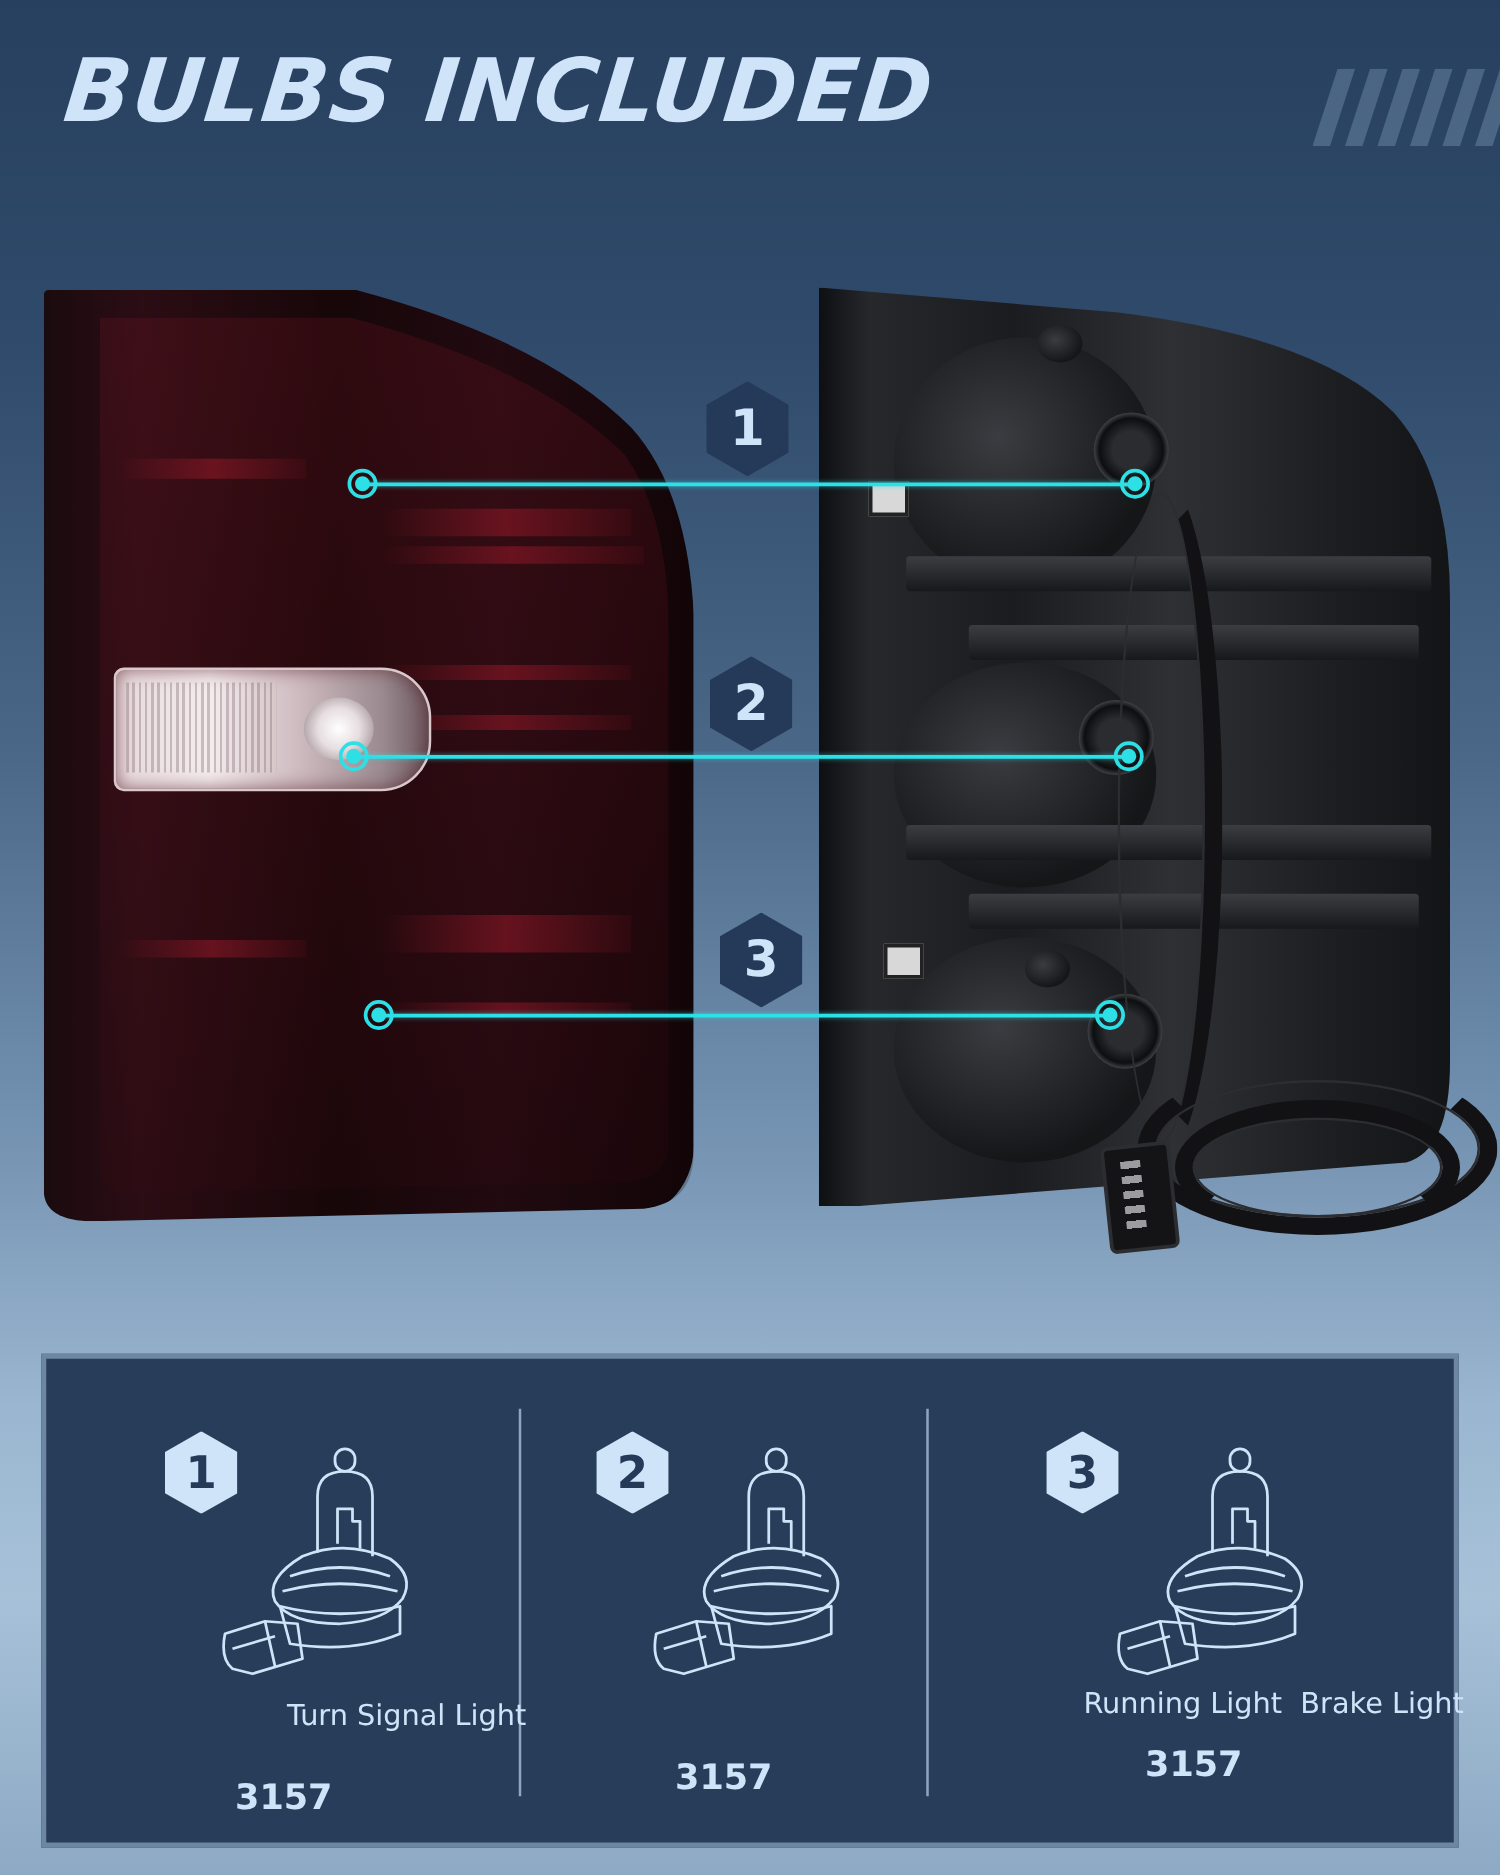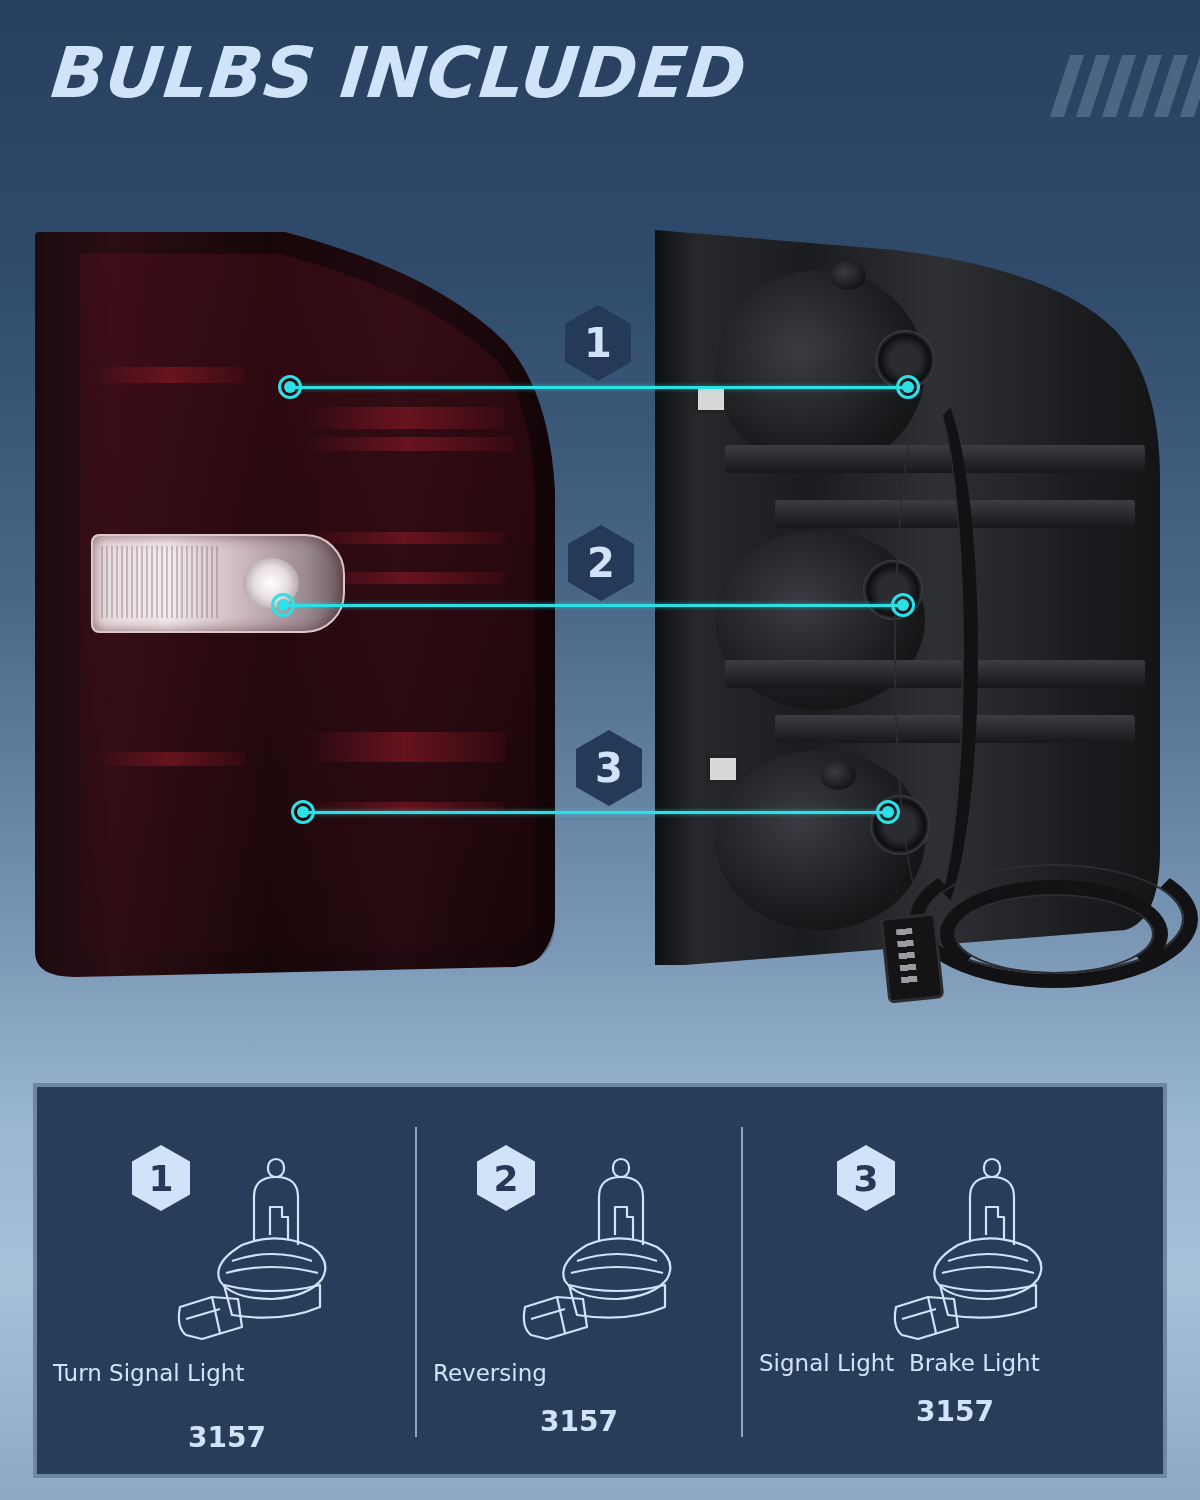--- a/index.html
+++ b/index.html
@@ -108,7 +108,7 @@
   }
   .col svg { position: absolute; }
   .col .label {
-    position: absolute; left: 16px; width: 100%; text-align: left;
+    position: absolute; left: 4px; width: 100%; text-align: right;
     font-family: "DejaVu Sans", sans-serif; font-size: 23px; color: #cfe4f8; line-height: 28px;
   }
   .col .code {

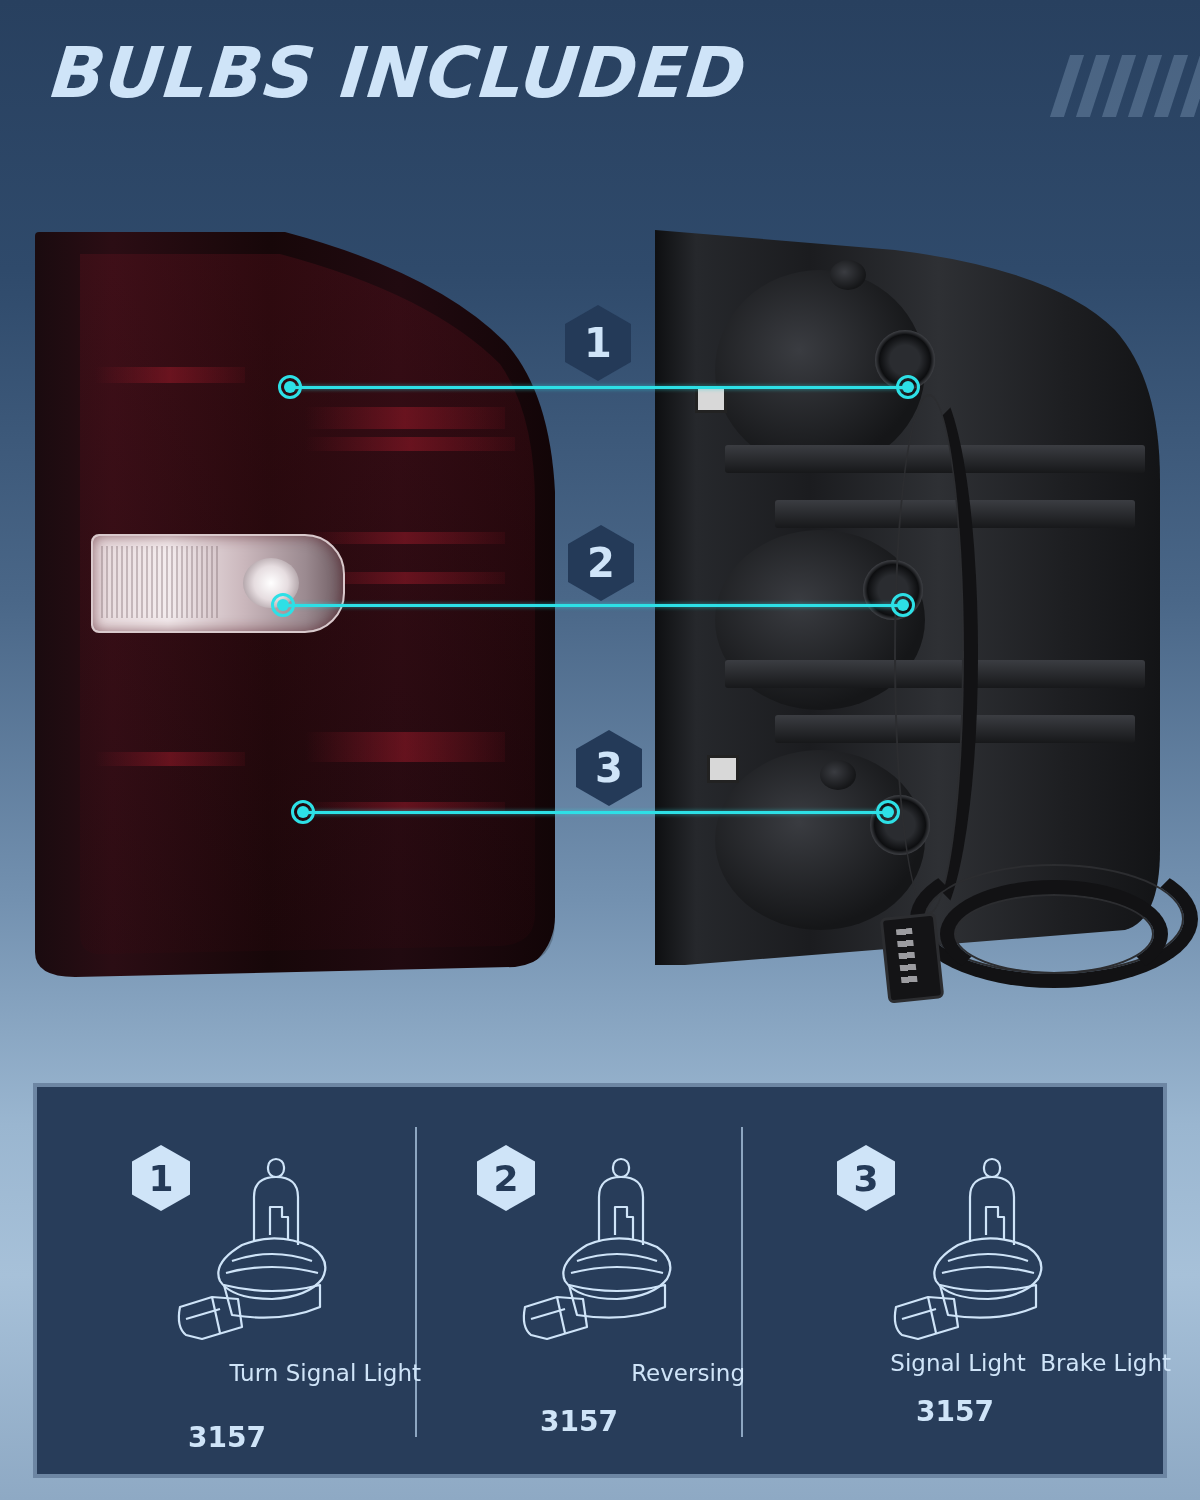--- a/index.html
+++ b/index.html
@@ -222,7 +222,6 @@
         <path d="M40 140 L48 176"></path>
       </g>
     </svg>
-    <div class="label" style="top:272px;">Reversing</div>
     <div class="code" style="top:318px;">3157</div>
   </div>
 

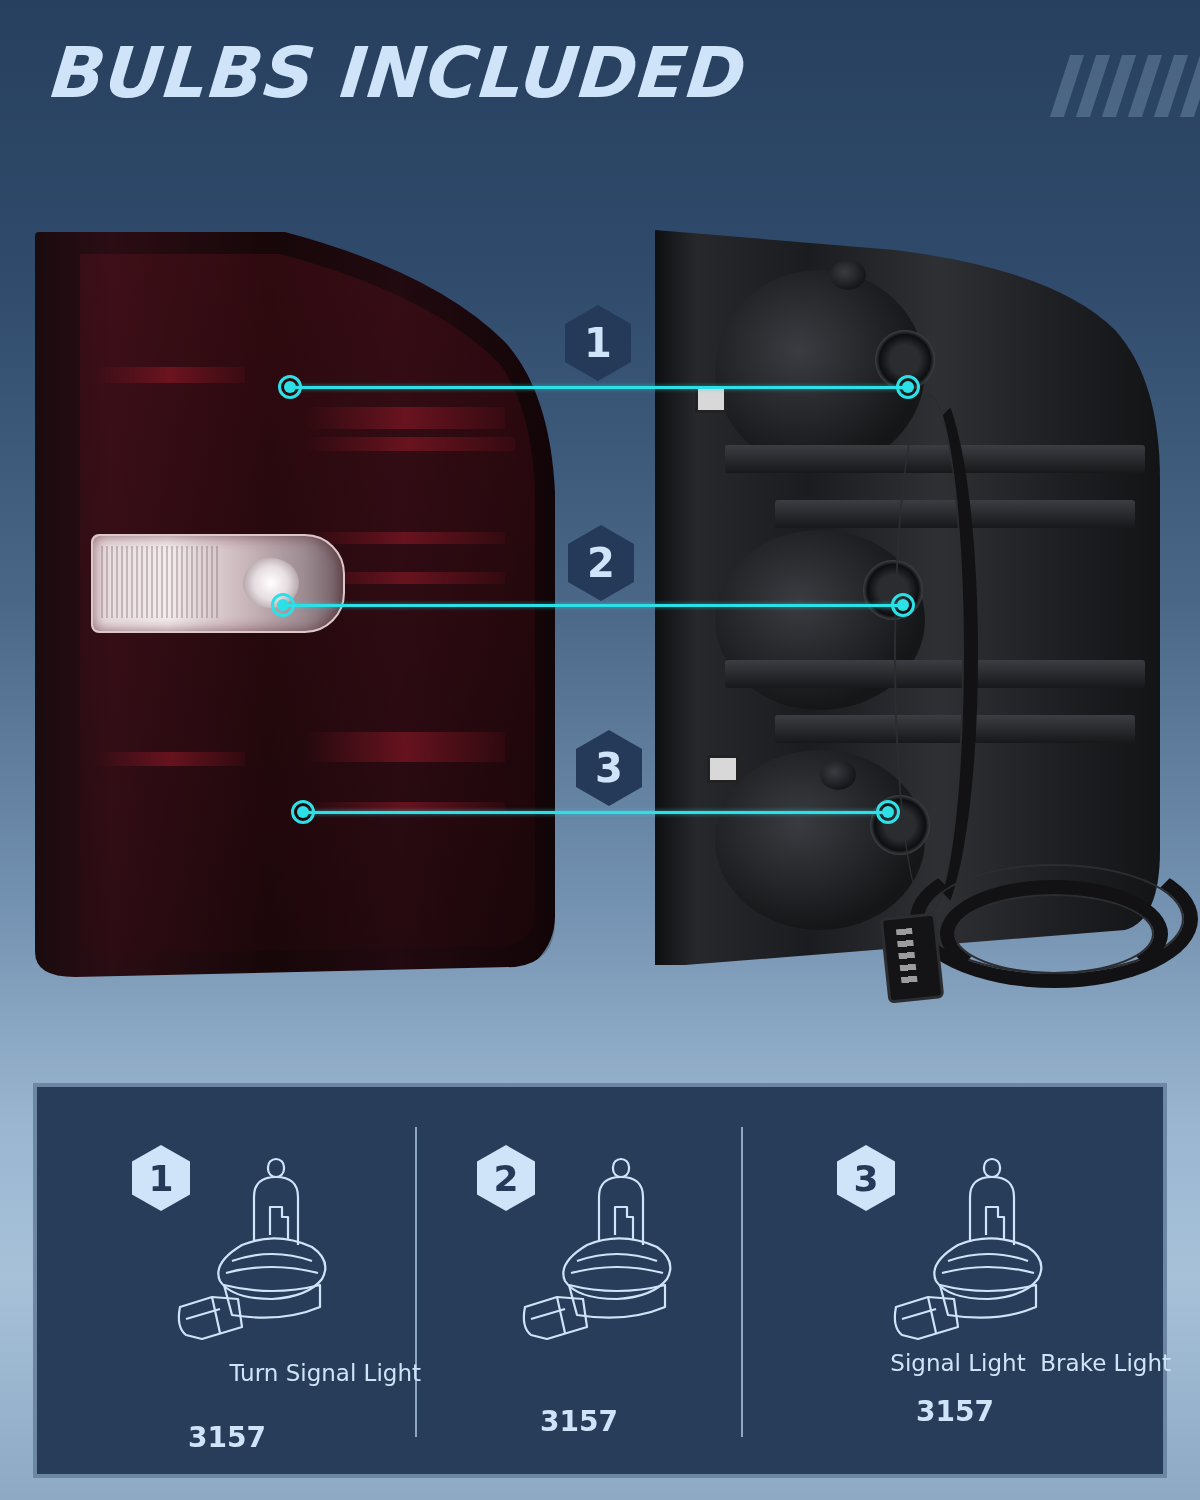--- a/index.html
+++ b/index.html
@@ -241,7 +241,7 @@
         <path d="M40 140 L48 176"></path>
       </g>
     </svg>
-    <div class="label" style="top:262px; white-space:pre;">Signal Light  Brake Light</div>
+    <div class="label" style="top:262px; white-space:pre;">Running Light  Brake Light</div>
     <div class="code" style="top:308px;">3157</div>
   </div>
 </div>

